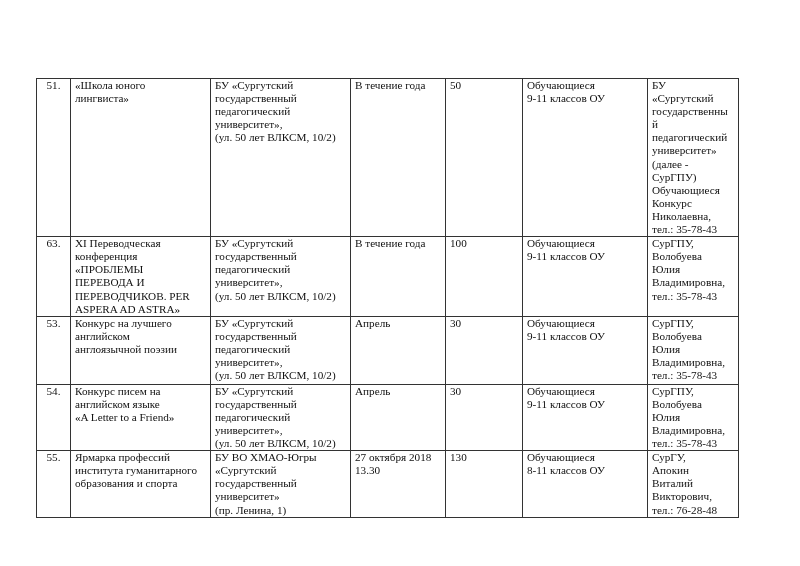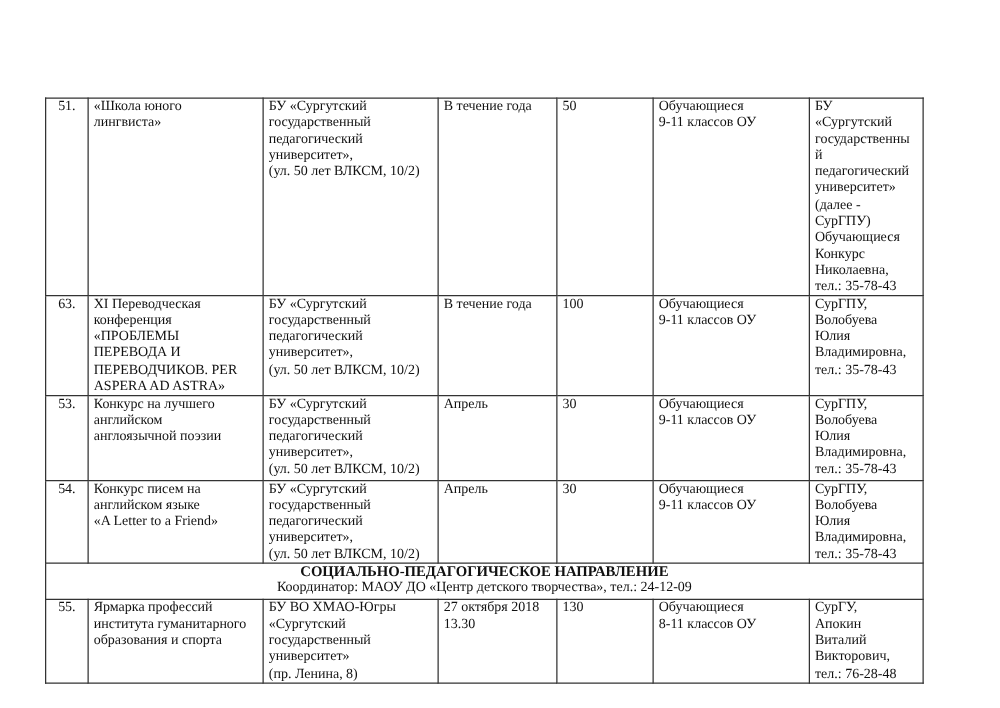--- a/index.html
+++ b/index.html
@@ -156,12 +156,6 @@
           <span class="line">тел.: 35-78-43</span>
         </td>
       </tr>
-      <tr style="height:29px">
-        <td class="section" colspan="7">
-  <span class="line sec-title">СОЦИАЛЬНО-ПЕДАГОГИЧЕСКОЕ НАПРАВЛЕНИЕ</span>
-  <span class="line">Координатор: МАОУ ДО «Центр детского творчества», тел.: 24-12-09</span>
-        </td>
-      </tr>
       <tr style="height:65px">
         <td class="num">55.</td>
         <td>

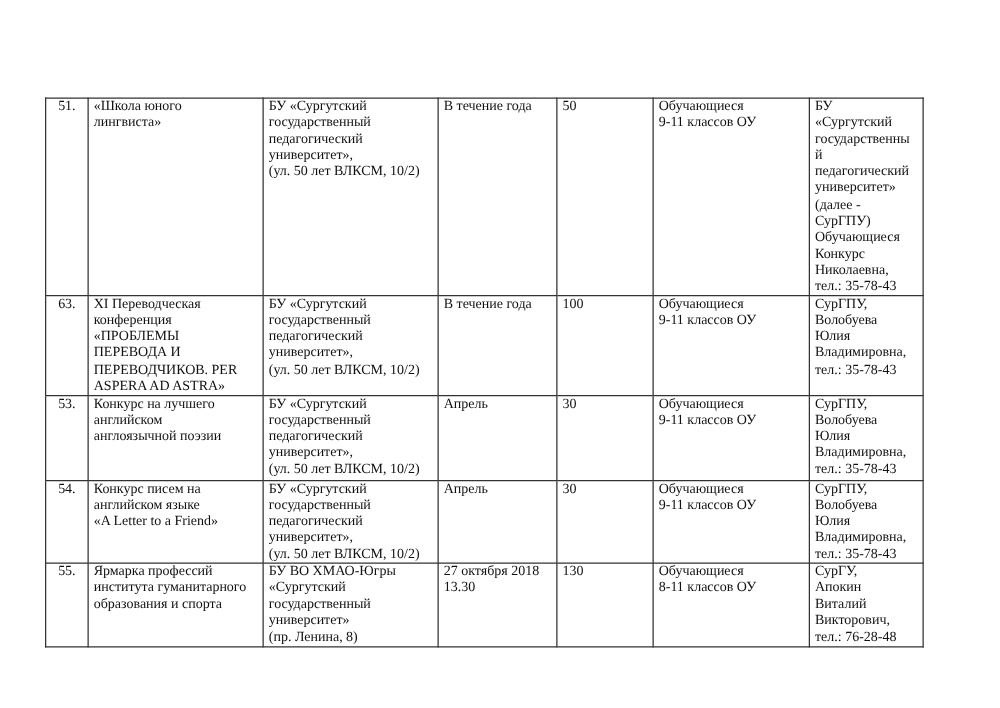--- a/index.html
+++ b/index.html
@@ -168,7 +168,7 @@
           <span class="line">«Сургутский</span>
           <span class="line">государственный</span>
           <span class="line">университет»</span>
-          <span class="line">(пр. Ленина, 8)</span>
+          <span class="line">(пр. Ленина, 1)</span>
         </td>
         <td>
           <span class="line">27 октября 2018</span>

